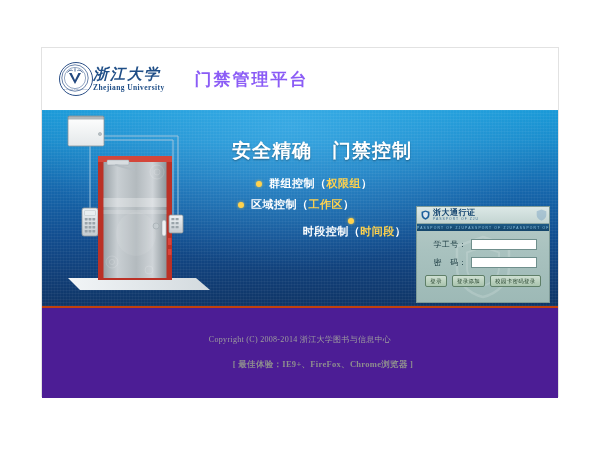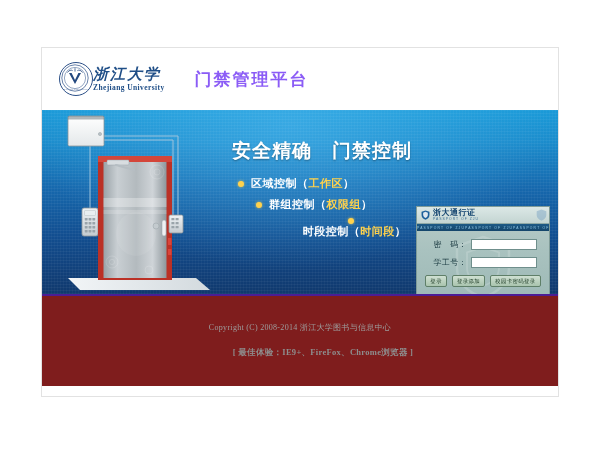--- a/index.html
+++ b/index.html
@@ -442,13 +442,13 @@
       <div class="headline">安全精确　门禁控制</div>
 
       <div class="bullets">
+        <div class="bullet b2">
+          <span class="dot"></span>
+          <span class="txt"><span>群组控制（</span><span class="hl">权限组</span><span>）</span></span>
+        </div>
         <div class="bullet b1">
           <span class="dot"></span>
           <span class="txt"><span>区域控制（</span><span class="hl">工作区</span><span>）</span></span>
-        </div>
-        <div class="bullet b2">
-          <span class="dot"></span>
-          <span class="txt"><span>群组控制（</span><span class="hl">权限组</span><span>）</span></span>
         </div>
         <div class="bullet b3">
           <span class="dot"></span>

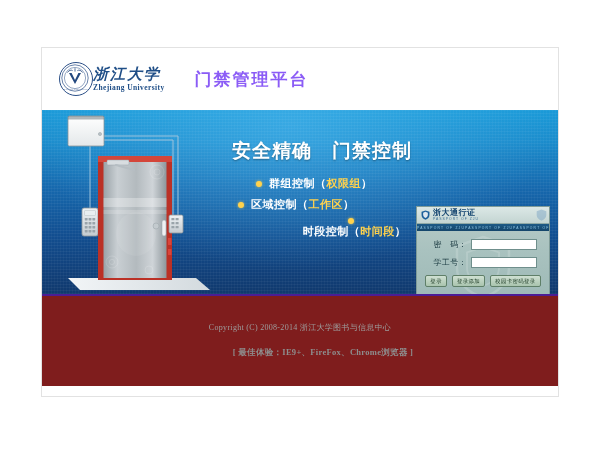--- a/index.html
+++ b/index.html
@@ -486,13 +486,13 @@
           </svg>
 
           <div class="lc-row">
+            <span class="lc-label">学工号：</span>
+            <input class="lc-input" type="text" placeholder="" style="">
+          </div>
+
+          <div class="lc-row">
             <span class="lc-label">密　码：</span>
             <input class="lc-input" type="password" placeholder="" style="">
-          </div>
-
-          <div class="lc-row">
-            <span class="lc-label">学工号：</span>
-            <input class="lc-input" type="text" placeholder="" style="">
           </div>
 
           <div class="lc-buttons">

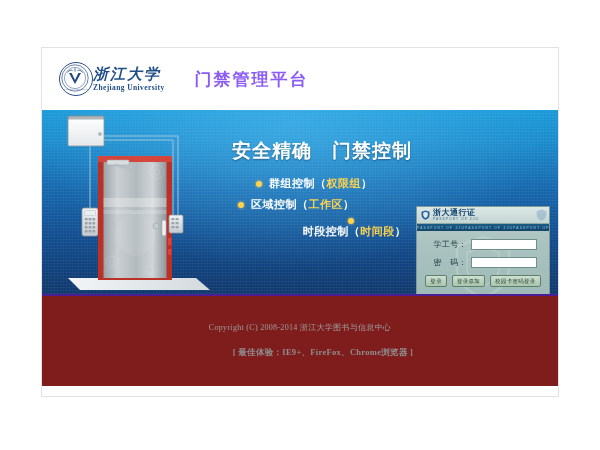--- a/index.html
+++ b/index.html
@@ -288,11 +288,11 @@
   .footer {
     position: absolute;
     left: 0;
-    top: 246px;
+    top: 258px;
     width: 516px;
     height: 90px;
-    background: #7f1d1d;
-    border-top: 2px solid #4c1d95;
+    background: #4c1d95;
+    border-top: 2px solid #c2410c;
   }
   .footer-inner {
     padding-top: 26px;

